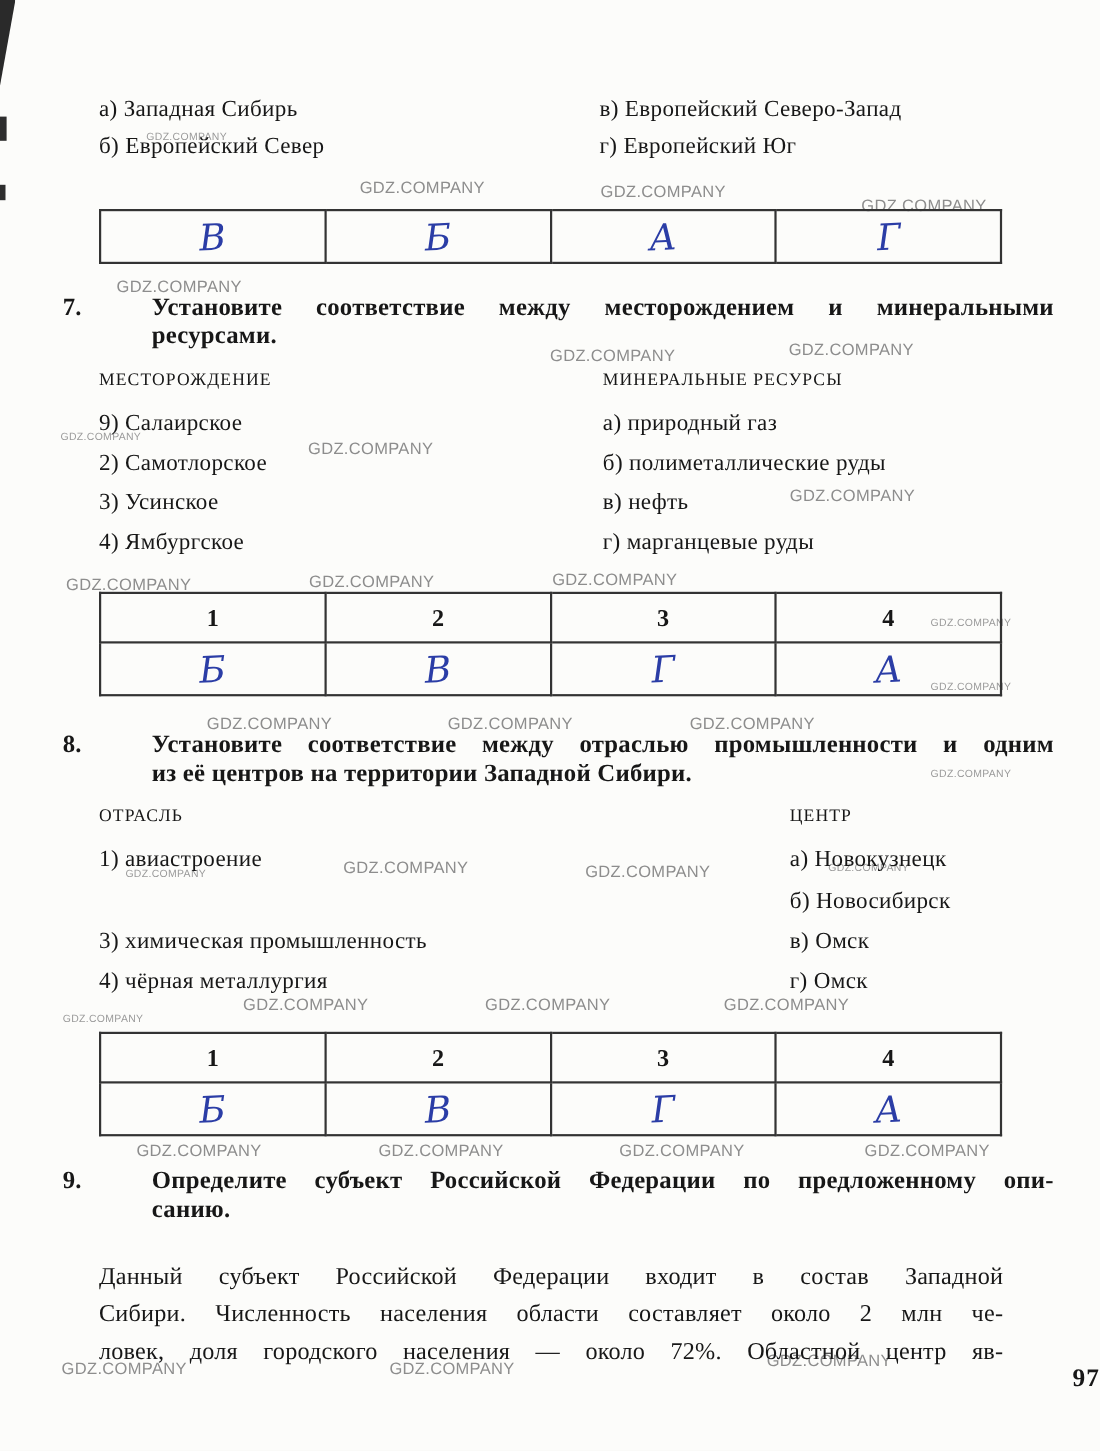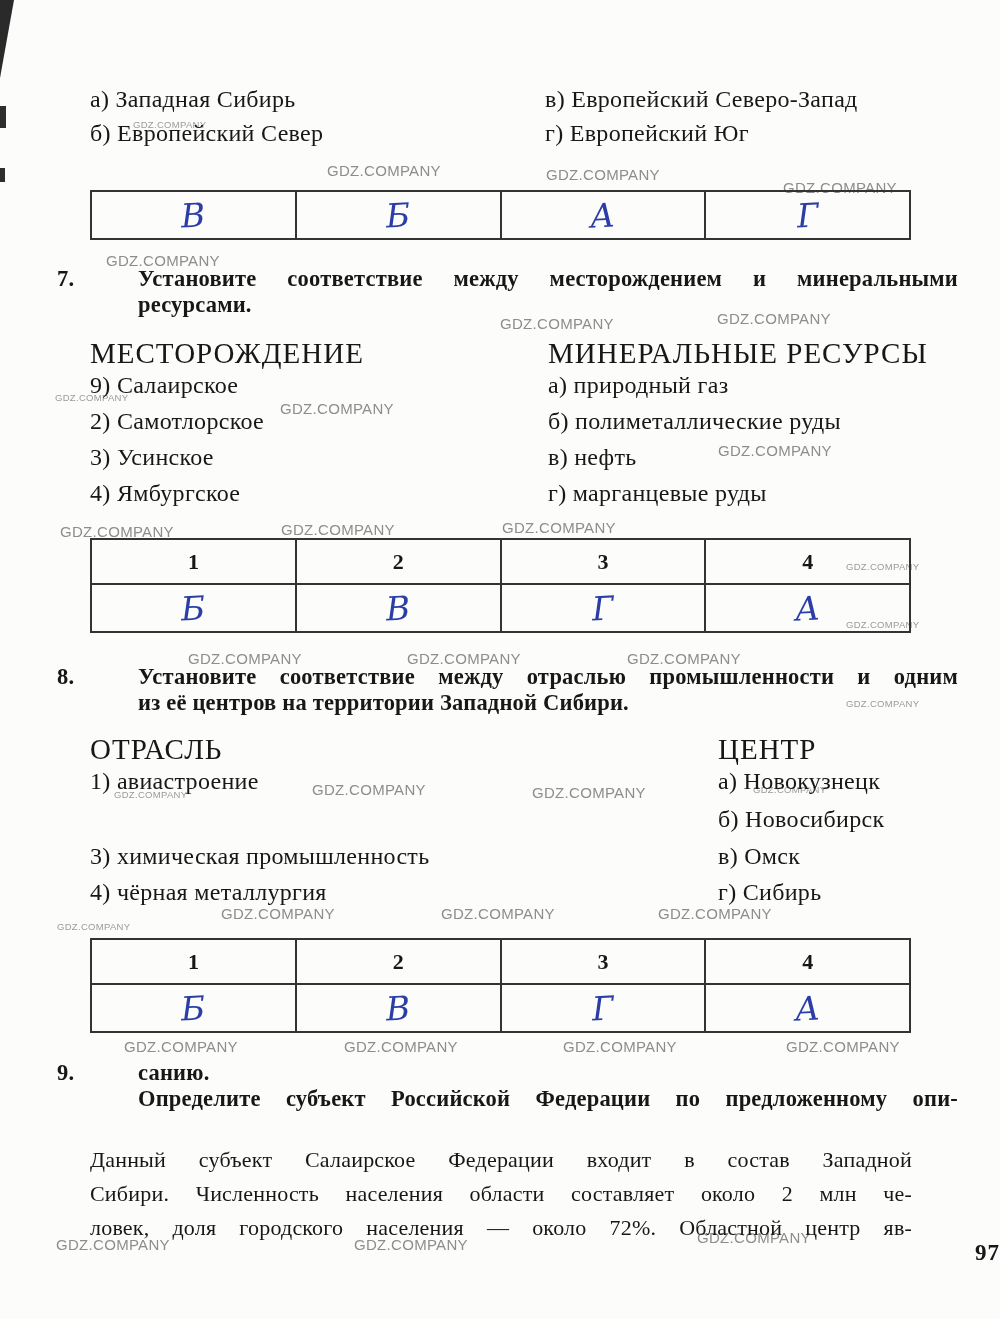--- a/index.html
+++ b/index.html
@@ -10,7 +10,7 @@
     font-family:"Liberation Serif","DejaVu Serif",serif; color:#171717;
   }
   .abs { position:absolute; }
-  .txt { font-size:24px; letter-spacing:.3px; white-space:nowrap;font-family:Liberation Serif, serif; }
+  .txt { font-size:21px; letter-spacing:.3px; white-space:nowrap;font-family:Liberation Serif, serif; }
   .caps { font-size:29px; letter-spacing:1px; white-space:nowrap; }
   .q-head { position:absolute; display:flex; font-weight:bold; font-size:22.5px; letter-spacing:.2px; }
   .q-num { flex:0 0 33px; width:33px; }

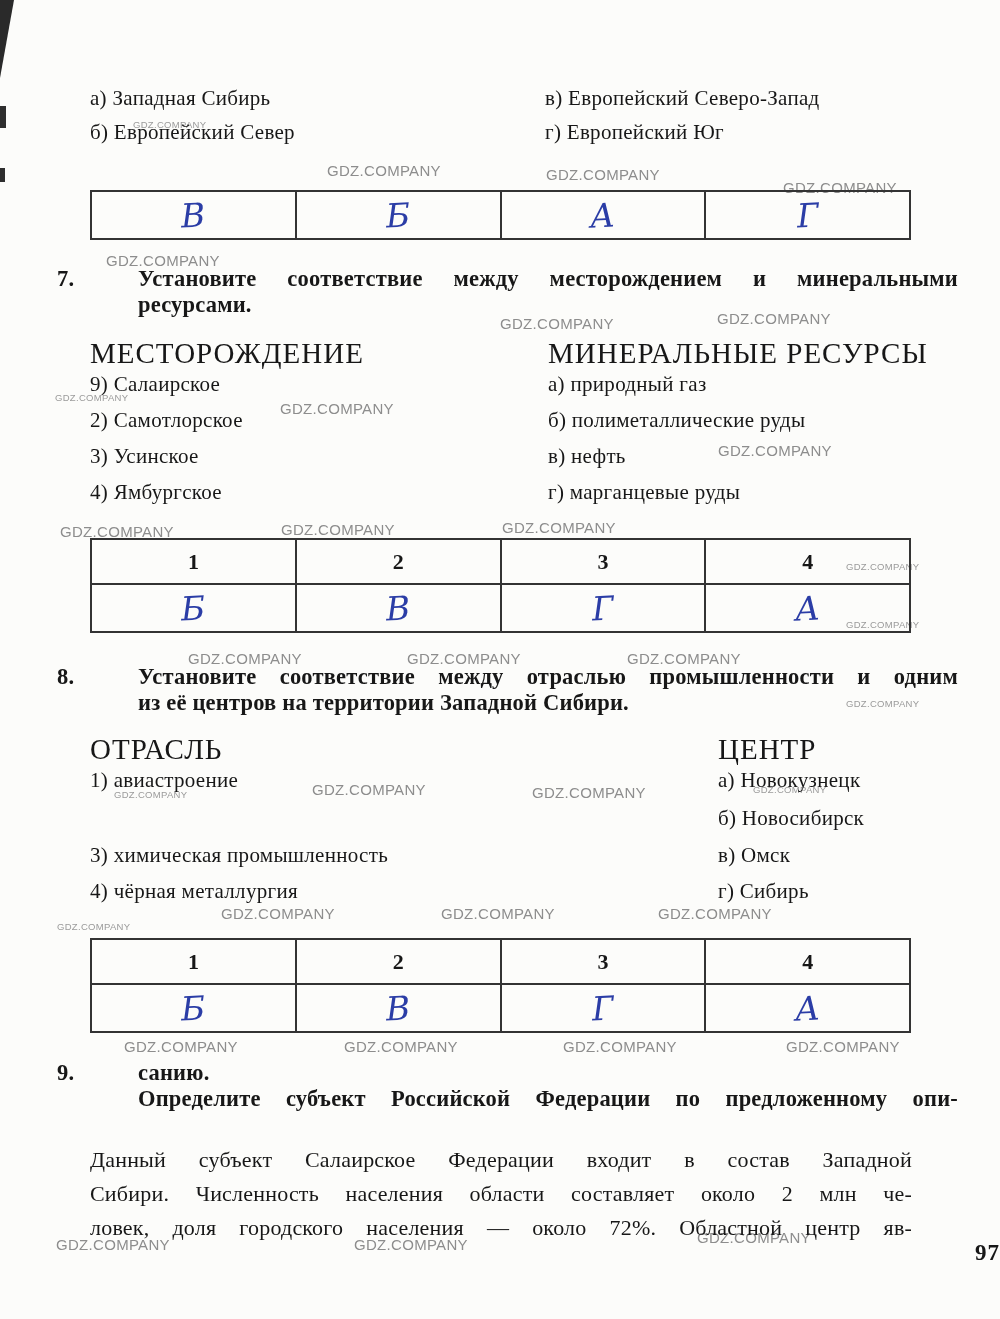--- a/index.html
+++ b/index.html
@@ -11,7 +11,7 @@
   }
   .abs { position:absolute; }
   .txt { font-size:21px; letter-spacing:.3px; white-space:nowrap;font-family:Liberation Serif, serif; }
-  .caps { font-size:29px; letter-spacing:1px; white-space:nowrap; }
+  .caps { font-size:16px; letter-spacing:1px; white-space:nowrap; }
   .q-head { position:absolute; display:flex; font-weight:bold; font-size:22.5px; letter-spacing:.2px; }
   .q-num { flex:0 0 33px; width:33px; }
   .q-text { width:820px;margin-left:48px; }

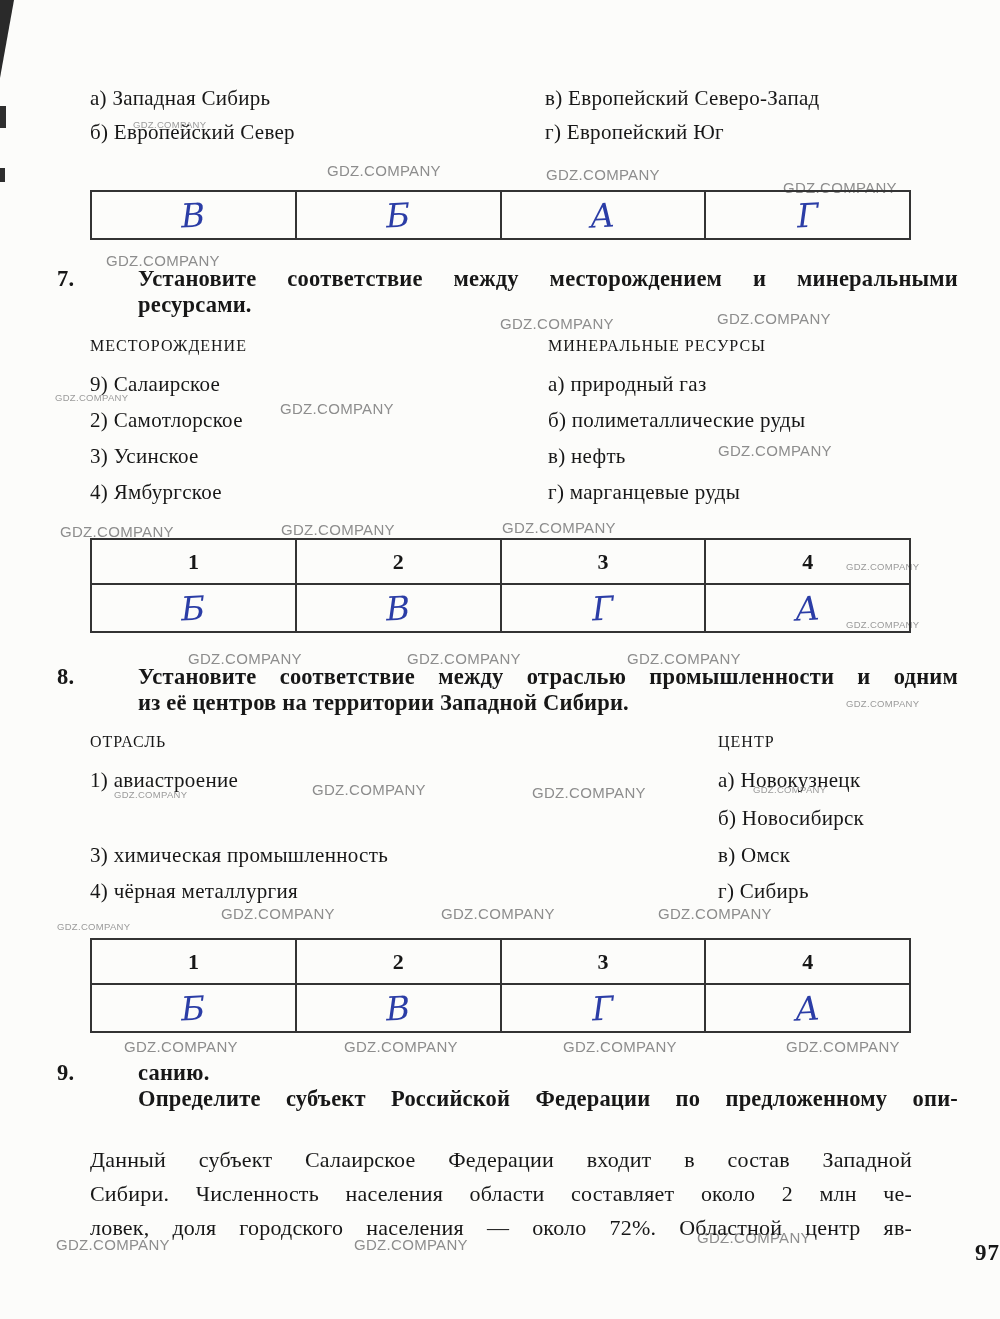--- a/index.html
+++ b/index.html
@@ -152,7 +152,7 @@
   <span class="abs txt" style="left:718px;top:768px">а) Новокузнецк</span>
   <span class="abs txt" style="left:718px;top:806px">б) Новосибирск</span>
   <span class="abs txt" style="left:718px;top:843px">в) Омск</span>
-  <span class="abs txt" style="left:718px;top:879px">г) Сибирь</span>
+  <span class="abs txt" style="left:718px;top:879px">г) Омск</span>
 
   <table class="ans-table" style="left:90px;top:938px">
     <tbody>

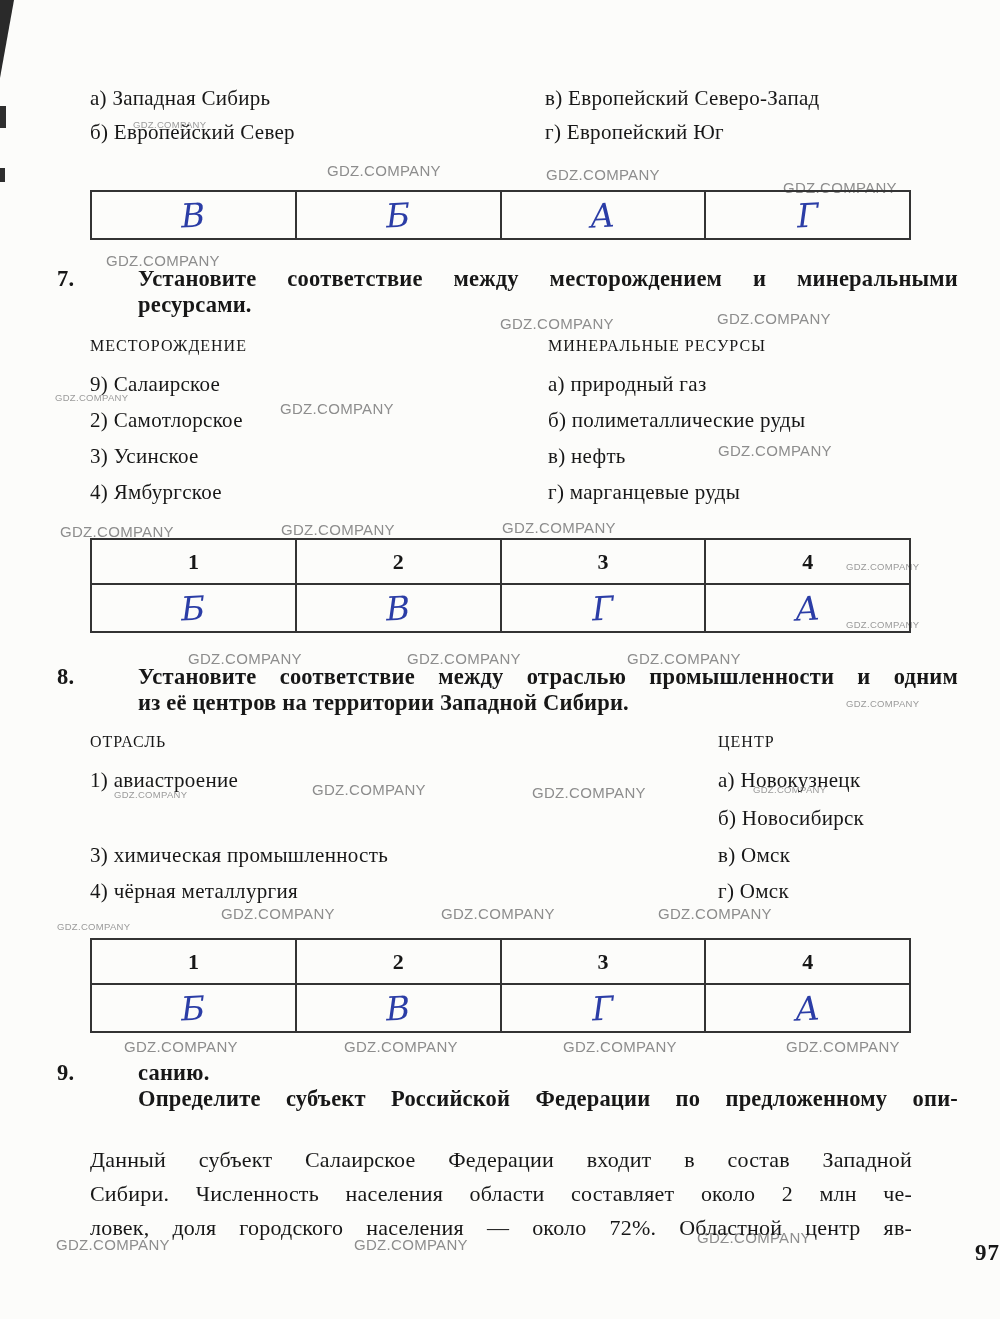--- a/index.html
+++ b/index.html
@@ -174,8 +174,8 @@
   <div class="q-head" style="left:57px;top:1060px">
     <span class="q-num">9.</span>
     <div class="q-text">
+      <div class="line fill">Определите субъект Российской Федерации по предложенному опи-</div>
       <div class="line">санию.</div>
-      <div class="line fill">Определите субъект Российской Федерации по предложенному опи-</div>
     </div>
   </div>
 

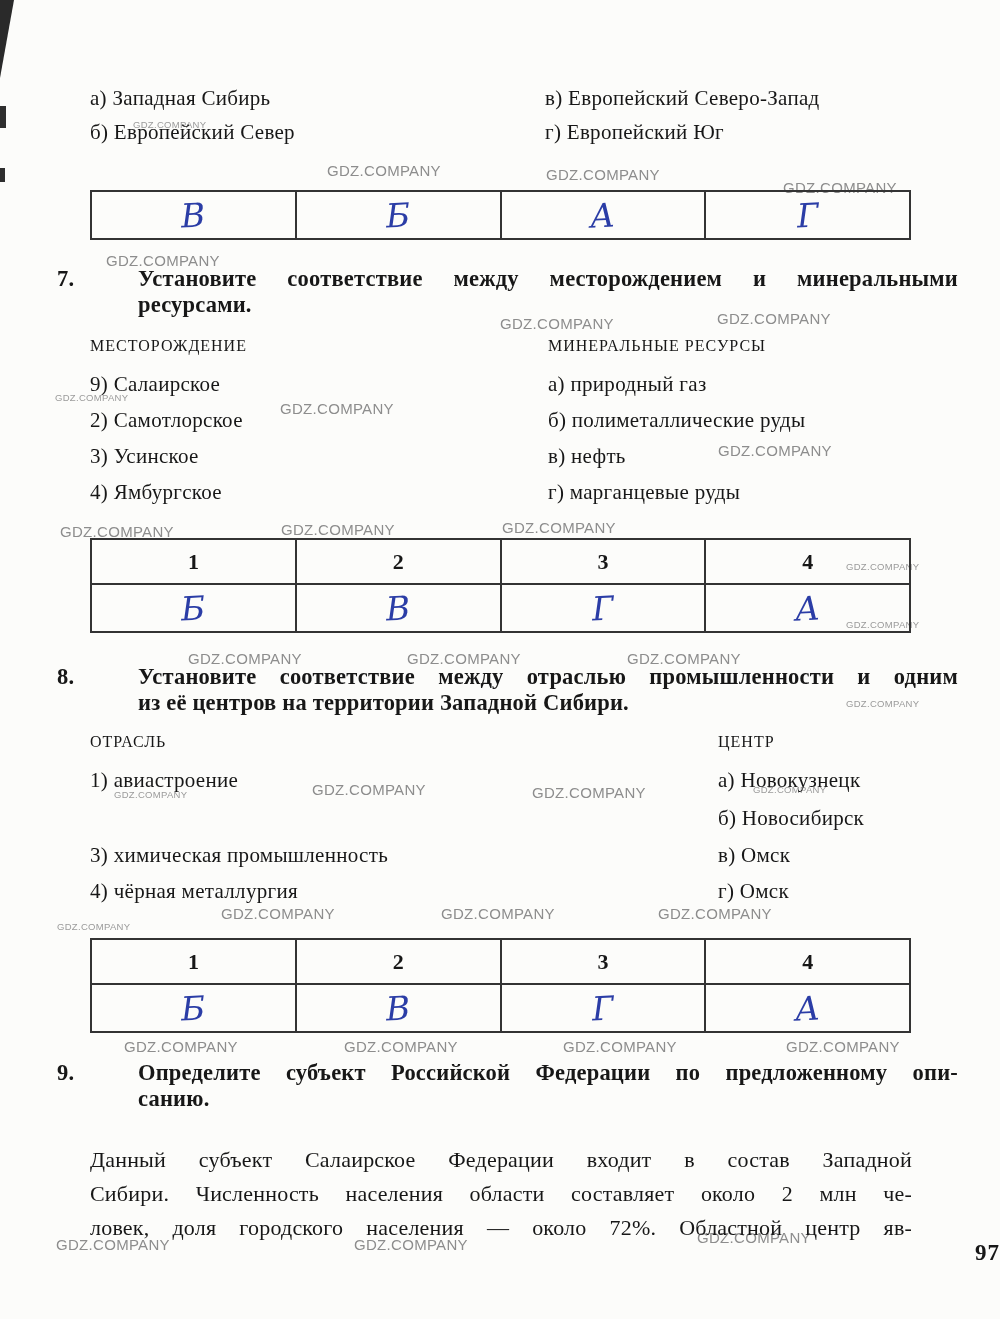--- a/index.html
+++ b/index.html
@@ -180,7 +180,7 @@
   </div>
 
   <div class="para">
-    <div class="pline">Данный субъект Салаирское Федерации входит в состав Западной</div>
+    <div class="pline">Данный субъект Российской Федерации входит в состав Западной</div>
     <div class="pline">Сибири. Численность населения области составляет около 2 млн че-</div>
     <div class="pline">ловек, доля городского населения — около 72%. Областной центр яв-</div>
   </div>

